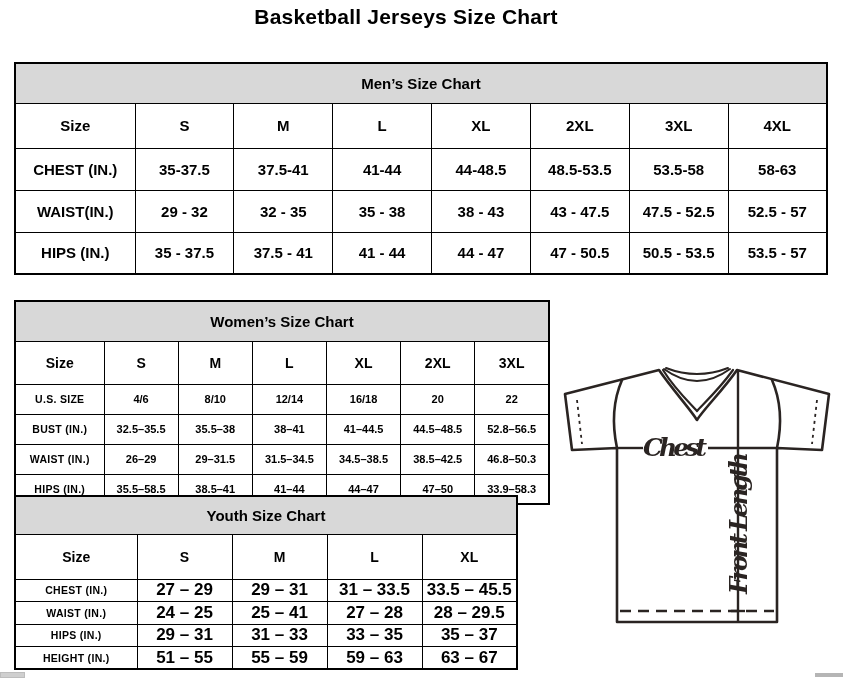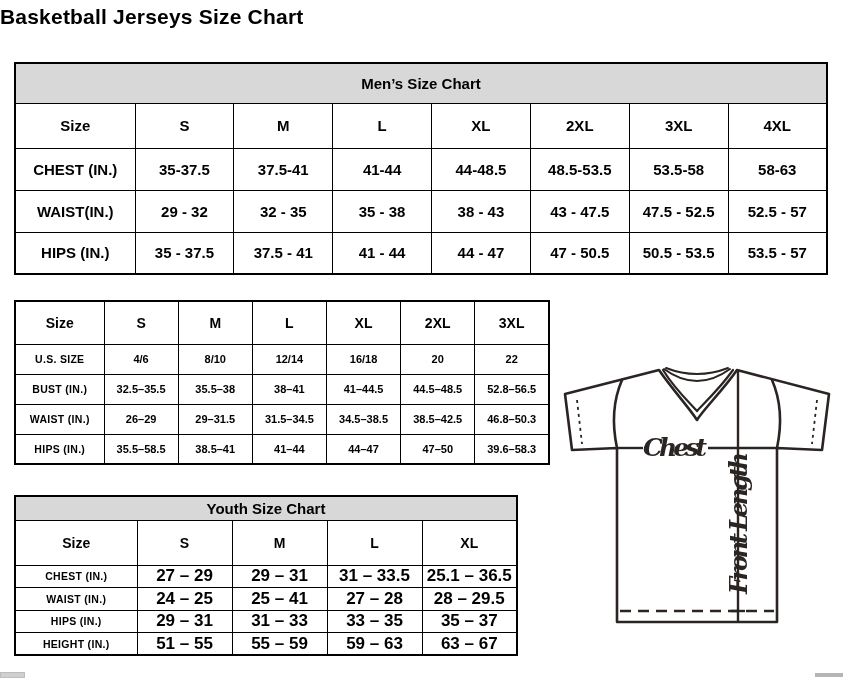--- a/index.html
+++ b/index.html
@@ -9,7 +9,7 @@
     font-family:"Liberation Sans", sans-serif; color:#000;
   }
   .page-title {
-    position:absolute; top:5px; left:0; width:812px; 
+    position:absolute; top:5px; left:0; width:812px; text-align:center;
     font-size:21px; font-weight:bold; letter-spacing:0.2px;
   }
   .tblhost { position:absolute; }

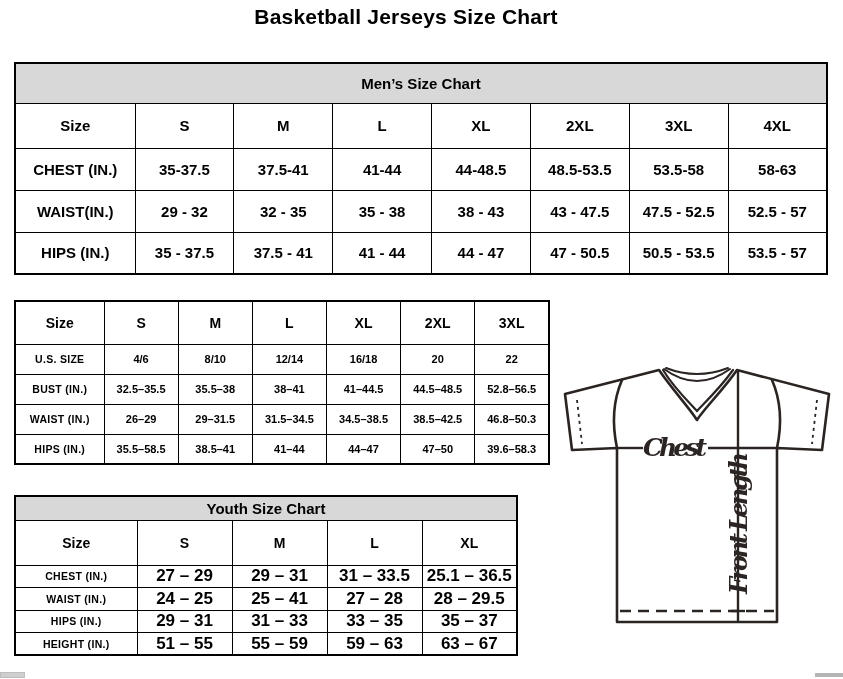--- a/index.html
+++ b/index.html
@@ -121,6 +121,9 @@
         <col>
       </colgroup>
       <tbody>
+        <tr>
+          <th colspan="7" class="band">Women’s Size Chart</th>
+        </tr>
         <tr class="head-row">
           <th>Size</th>
           <th>S</th>

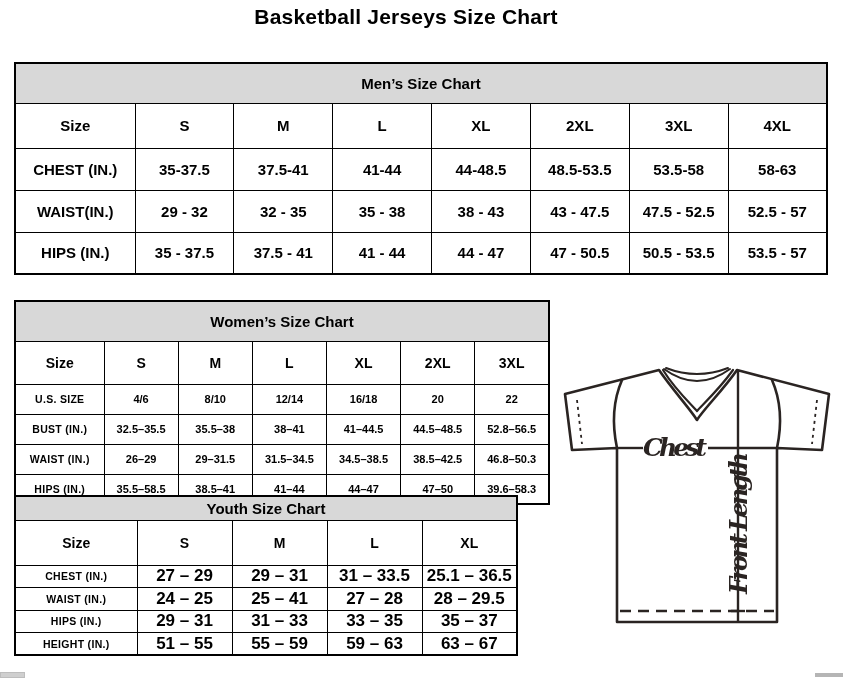--- a/index.html
+++ b/index.html
@@ -167,7 +167,7 @@
           <td>41–44</td>
           <td>44–47</td>
           <td>47–50</td>
-          <td>39.6–58.3</td>
+          <td>33.9–58.3</td>
         </tr>
       </tbody>
     </table>

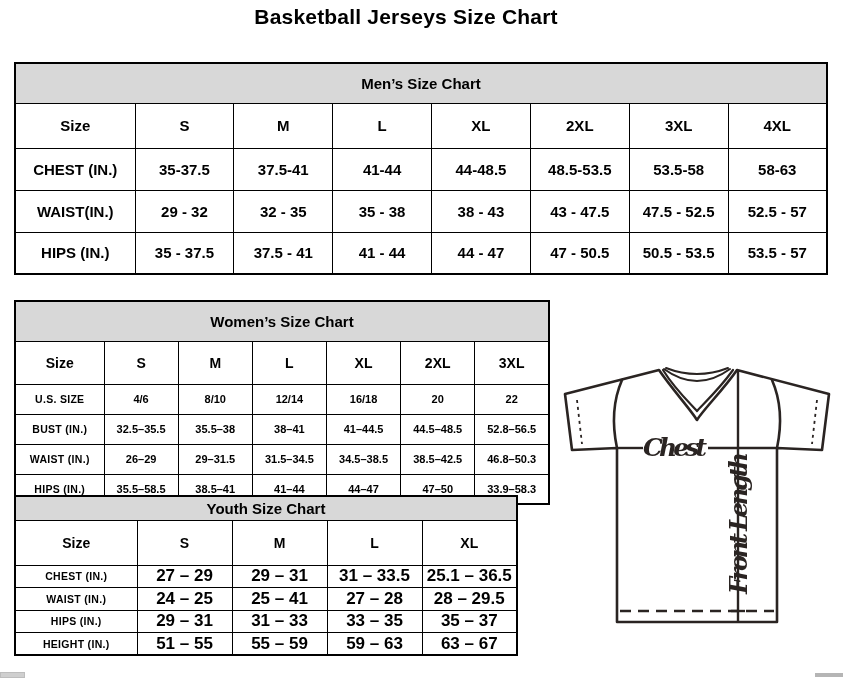--- a/index.html
+++ b/index.html
@@ -27,7 +27,7 @@
   .size-table .band { background:#d8d8d8; font-size:15px;margin-left:28px; }
   .men   .band { height:40px; }
   .women .band { height:40px; }
-  .youth .band { height:24px; }
+  .youth .band { height:38px; }
   .men   .head-row th { height:45px; font-size:15px; }
   .women .head-row th { height:43px; font-size:14px; }
   .youth .head-row th { height:45px; font-size:14px; }

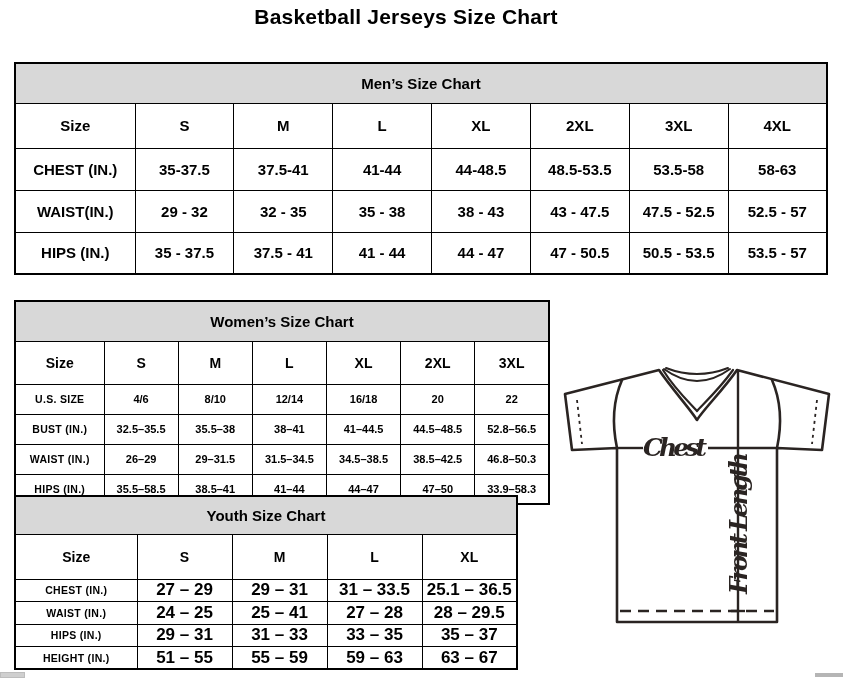--- a/index.html
+++ b/index.html
@@ -197,7 +197,7 @@
           <td>27 – 29</td>
           <td>29 – 31</td>
           <td>31 – 33.5</td>
-          <td>25.1 – 36.5</td>
+          <td>33.5 – 45.5</td>
         </tr>
         <tr class="data">
           <th>WAIST (IN.)</th>

